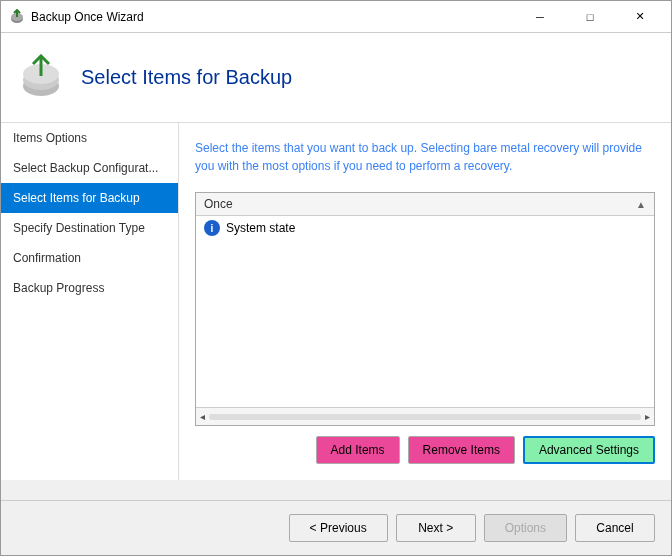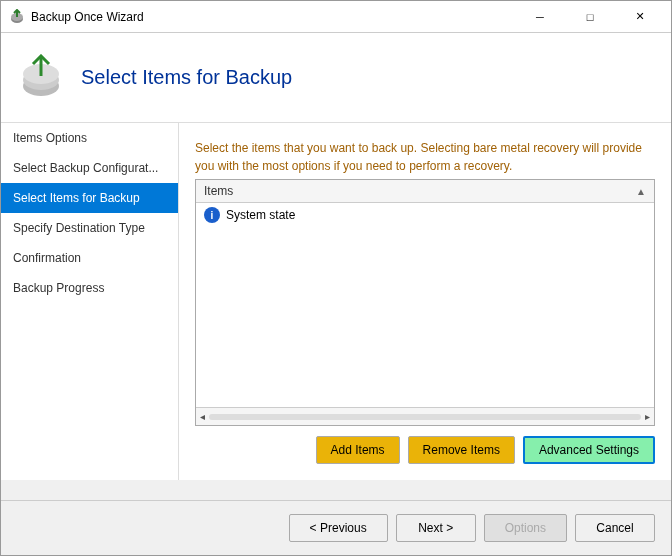--- a/index.html
+++ b/index.html
@@ -109,8 +109,8 @@
     }
     .instruction-text {
       font-size: 12px;
-      color: #a16207;
-      margin-bottom: 4px;
+      color: #3b82f6;
+      margin-bottom: 17px;
       line-height: 1.5;
     }
     .list-container {

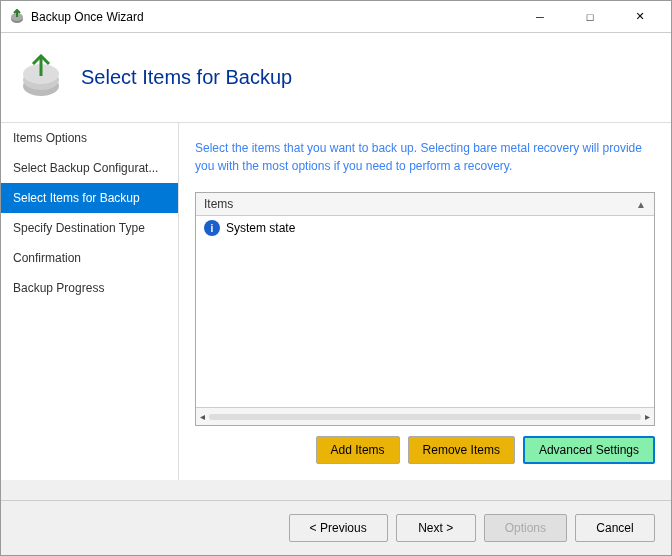--- a/index.html
+++ b/index.html
@@ -278,7 +278,7 @@
 
       <div class="list-container">
         <div class="list-header">
-          <span>Items</span>
+          <span>Once</span>
           <span class="list-header-sort">▲</span>
         </div>
         <div class="list-body">

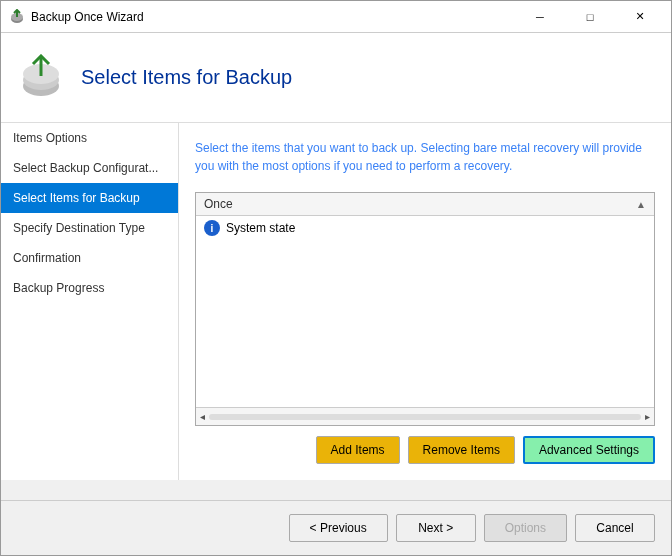--- a/index.html
+++ b/index.html
@@ -193,7 +193,7 @@
     .action-btn {
       padding: 5px 14px;
       border: 1px solid #aaa;
-      background: #eab308;
+      background: #ec4899;
       cursor: pointer;
       font-size: 12px;
       border-radius: 2px;

